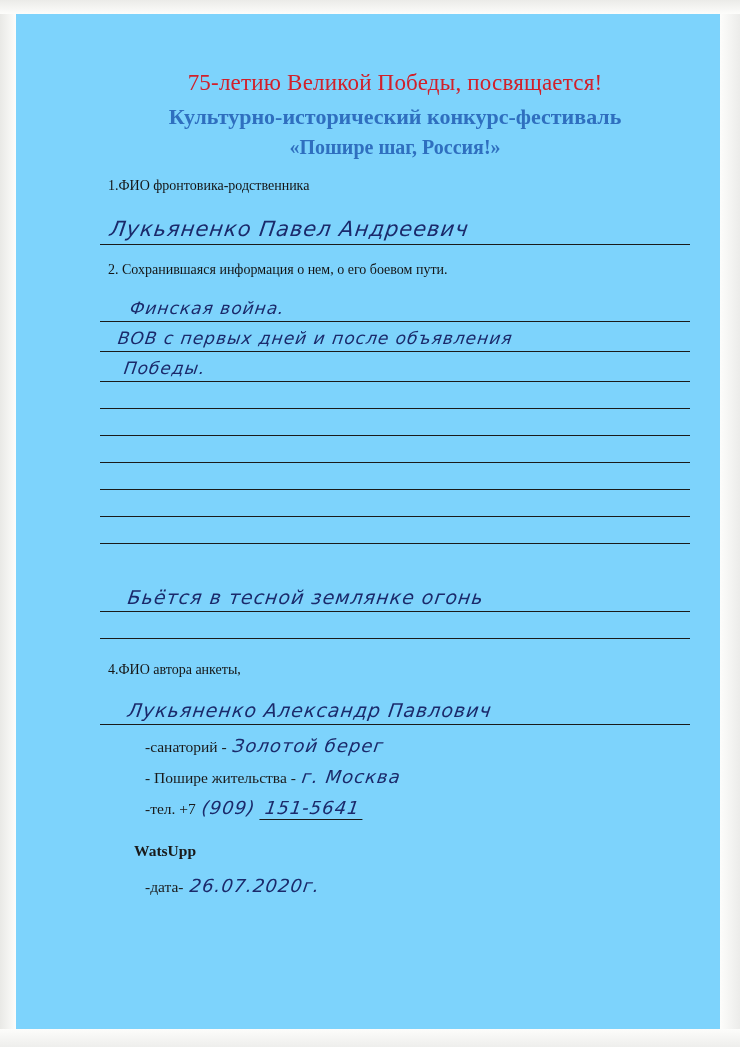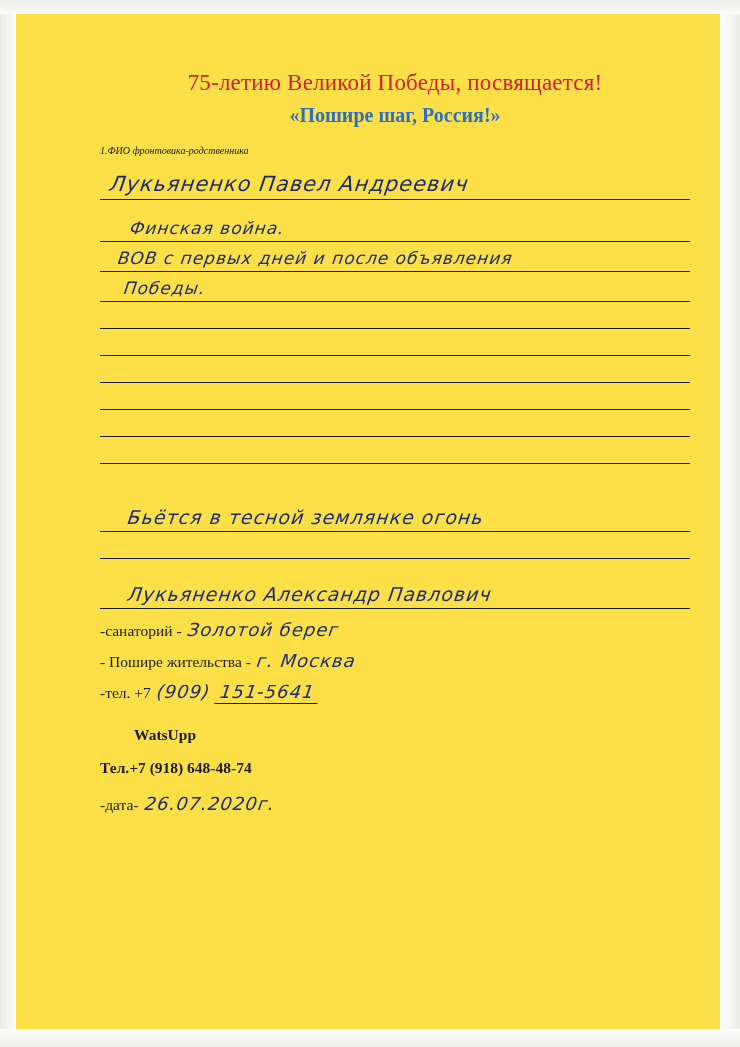--- a/index.html
+++ b/index.html
@@ -19,7 +19,7 @@
   .page {
     position: absolute;
     inset: 0;
-    background: #fde047;
+    background: #7dd3fc;
   }
 
   

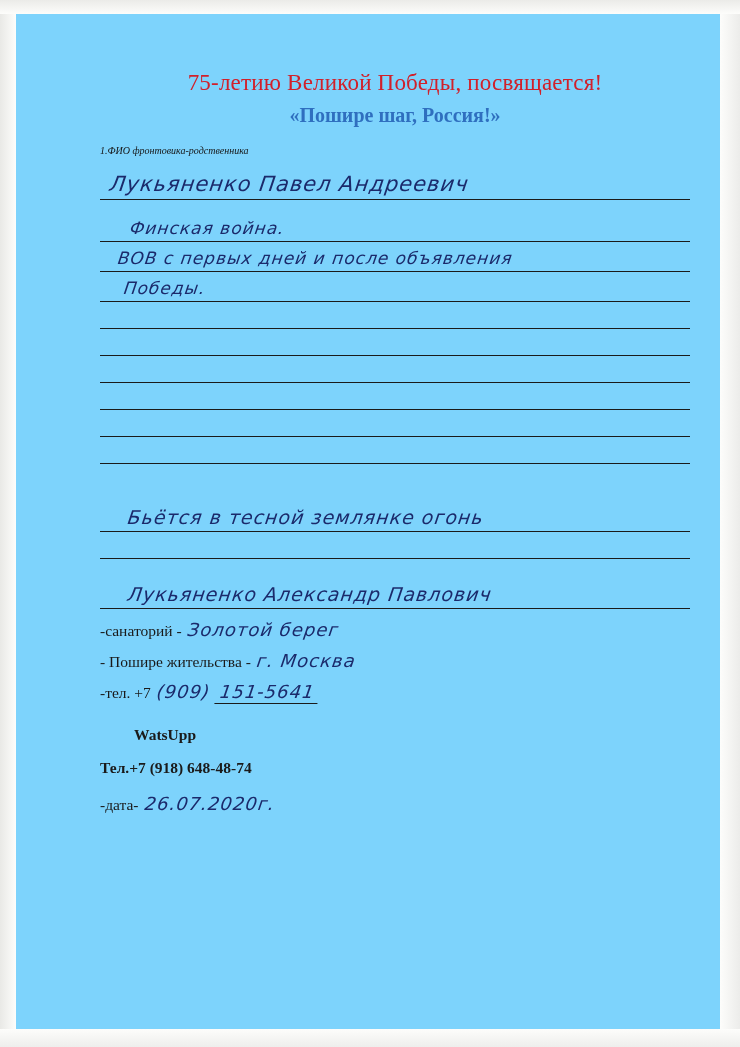--- a/index.html
+++ b/index.html
@@ -170,6 +170,7 @@
   <div class="content">
 
     <h1 class="title-red">75-летию Великой Победы, посвящается!</h1>
+    <h2 class="title-blue-1">Культурно-исторический конкурс-фестиваль</h2>
     <h2 class="title-blue-2">«Пошире шаг, Россия!»</h2>
 
     <p class="field-label">1.ФИО фронтовика-родственника</p>

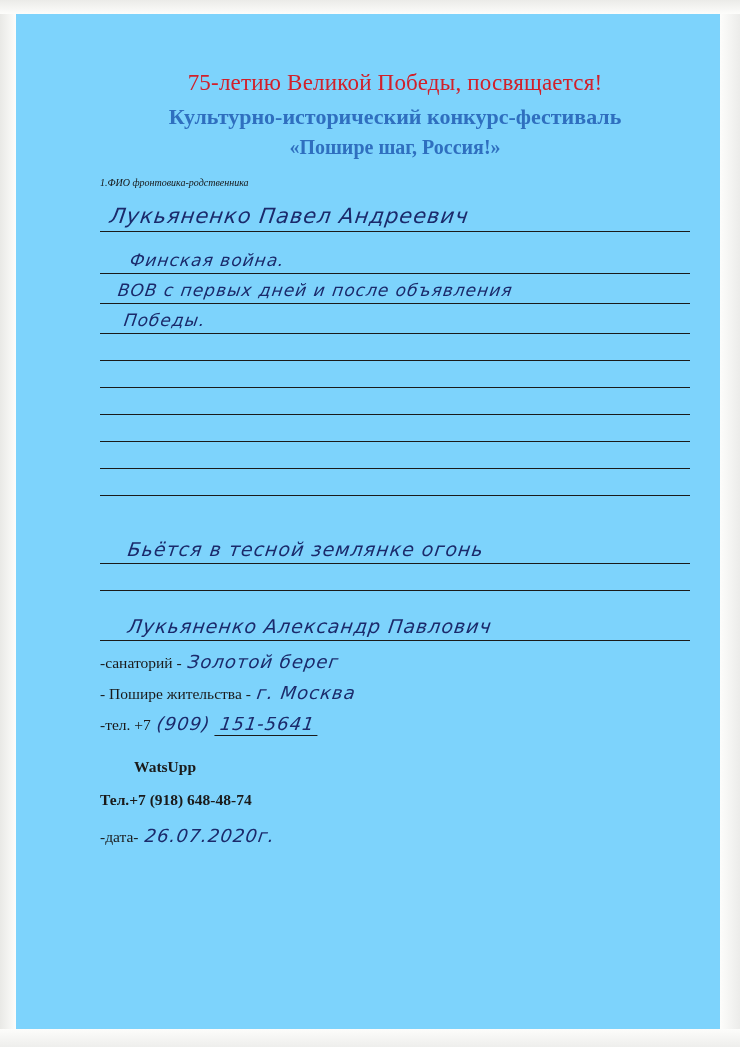--- a/index.html
+++ b/index.html
@@ -76,12 +76,11 @@
   }
 
   .field-label {
-    font-size: 10px;
+    font-size: 14px;
     color: #151515;
-    margin: 0;
+    margin: 8px;
     padding: 0 0 2px 0;
     line-height: 1.25;
-    font-style: italic;
   }
   .field-label.bold {
     font-weight: bold;

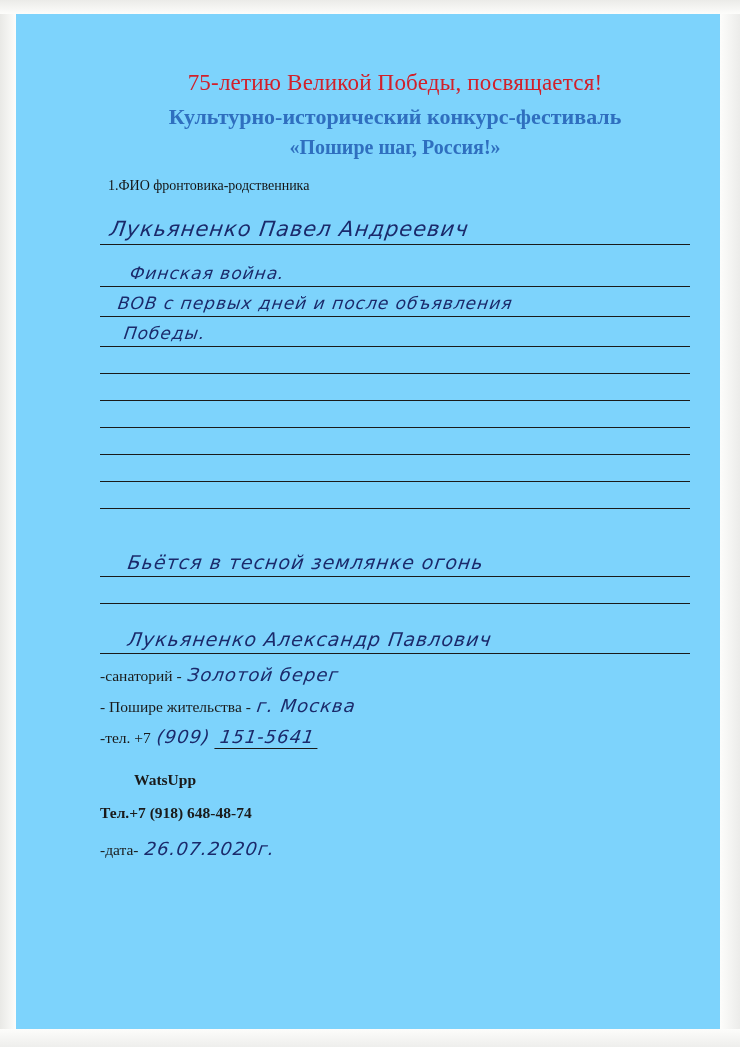--- a/index.html
+++ b/index.html
@@ -180,6 +180,7 @@
 
     <div class="spacer-8"></div>
 
+    <p class="field-label">2. Сохранившаяся информация о нем, о его боевом пути.</p>
     <div class="hand-line" style="height:34px">
       <span class="hand small" style="left:30px">Финская война.</span>
       <span class="underline"></span>

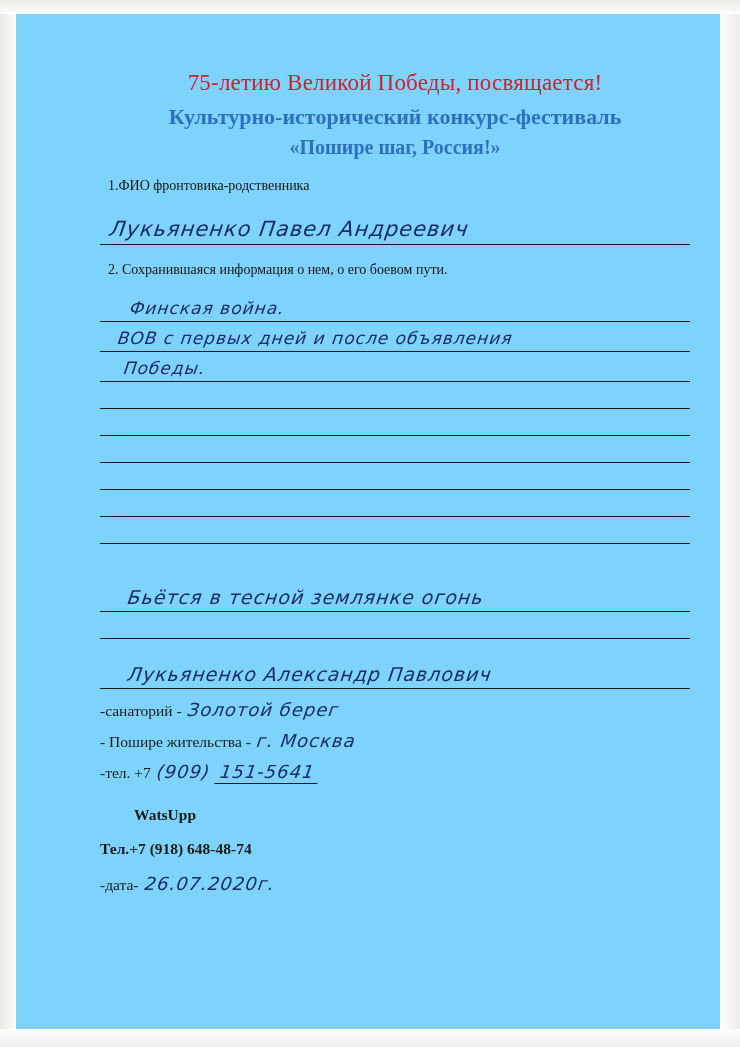--- a/index.html
+++ b/index.html
@@ -213,6 +213,7 @@
 
     <div class="spacer-14"></div>
 
+    <p class="field-label">4.ФИО автора анкеты,</p>
     <div class="hand-line" style="height:36px">
       <span class="hand small" style="left:28px;font-size:19px">Лукьяненко Александр Павлович</span>
       <span class="underline"></span>

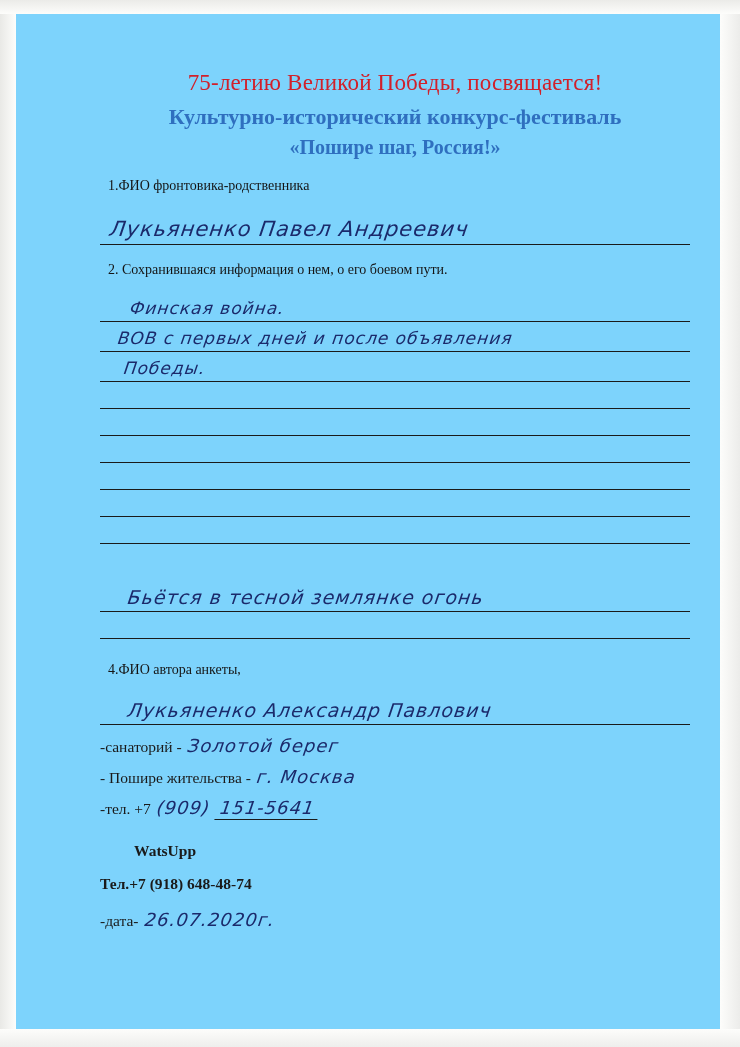--- a/index.html
+++ b/index.html
@@ -130,6 +130,7 @@
   .inline-row .label {
     font-size: 15.5px;
     white-space: nowrap;
+    margin-left: 45px;
   }
   .inline-row .hand {
     font-size: 18px;

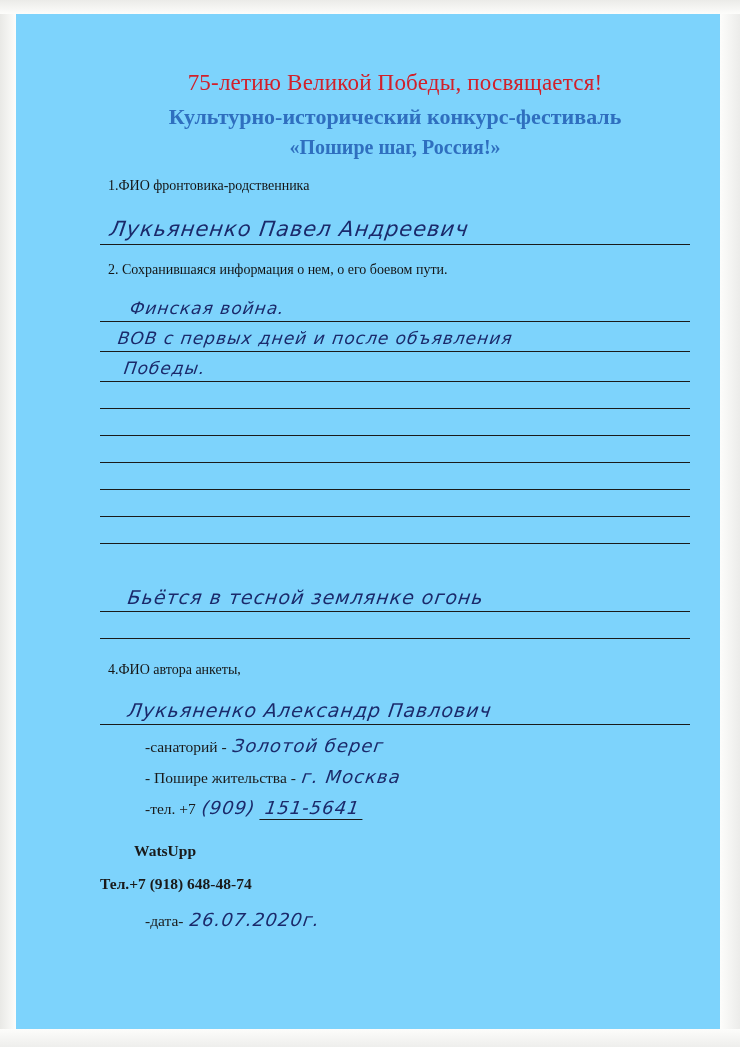--- a/index.html
+++ b/index.html
@@ -240,7 +240,6 @@
 
     <p class="watsupp">WatsUpp</p>
 
-    <p class="phone-bold">Тел.+7 (918) 648-48-74</p>
 
     <div class="inline-row" style="margin-top:6px">
       <span class="label">-дата-</span>

